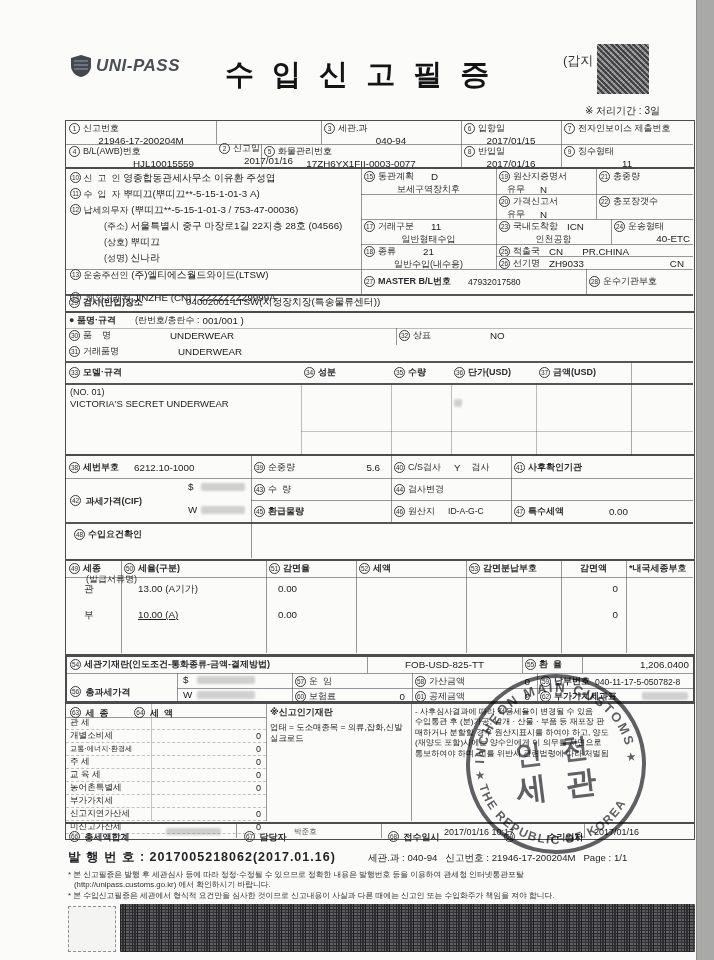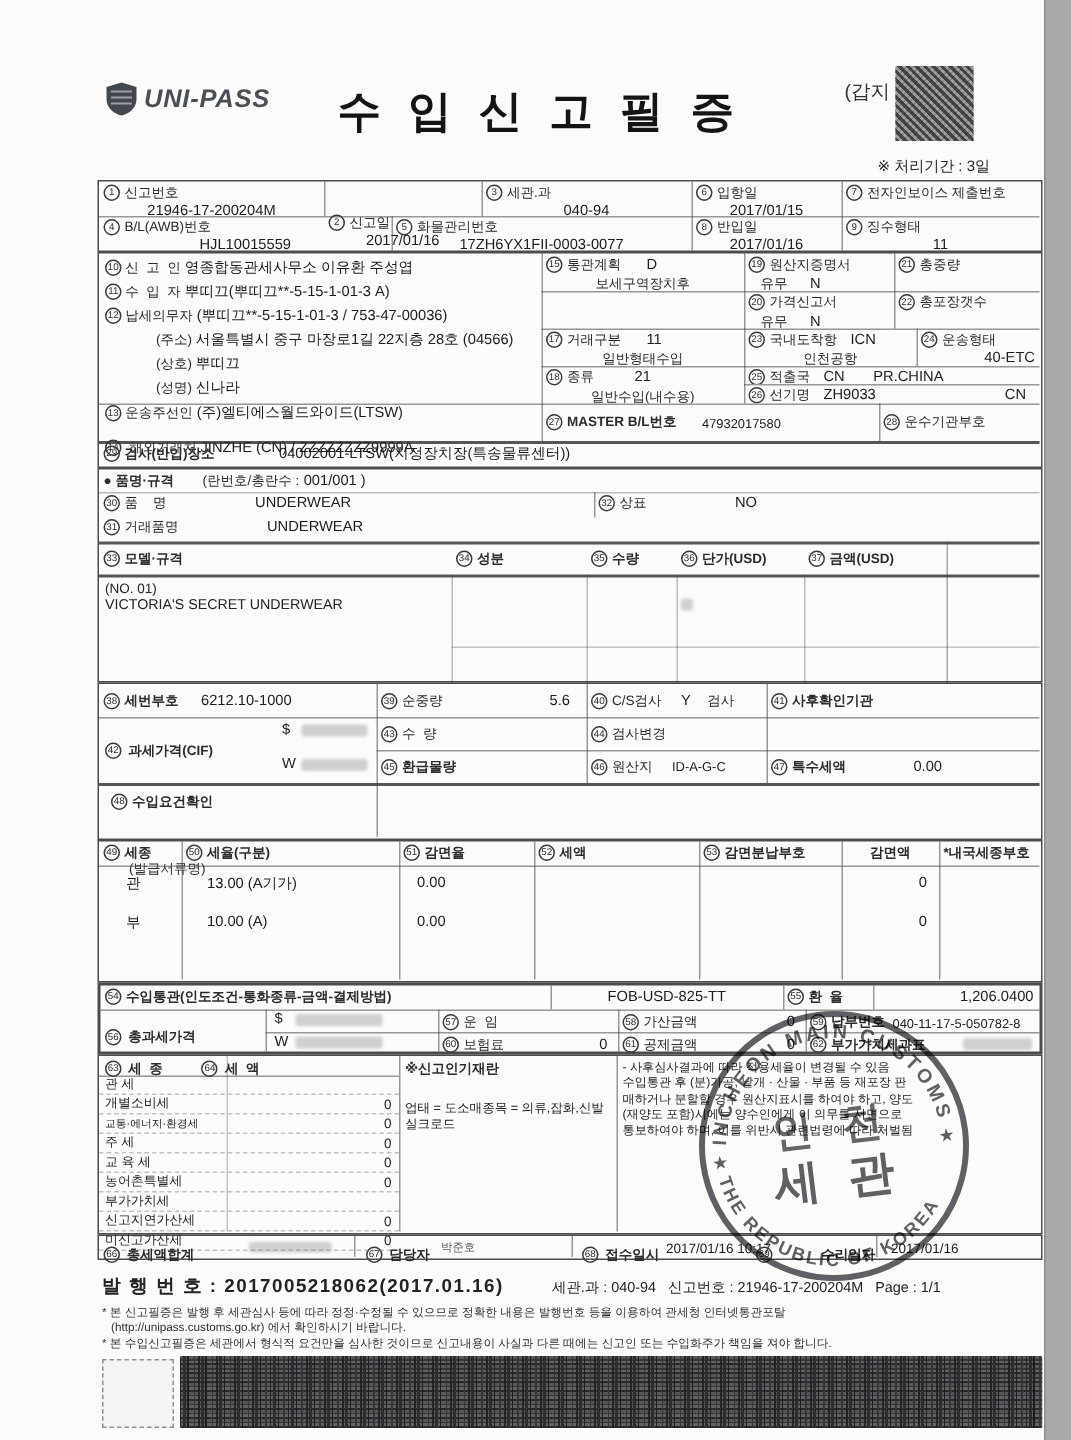--- a/index.html
+++ b/index.html
@@ -475,7 +475,7 @@
     <div class="abs val" style="left:212px;top:22px;">0.00</div>
     <div class="abs val" style="left:530px;top:22px;width:22px;text-align:right;">0</div>
     <div class="abs val" style="left:18px;top:48px;">부</div>
-    <div class="abs val" style="left:72px;top:48px;">10.00 (A)</div>
+    <div class="abs val" style="left:72px;top:48px;text-decoration:underline;">10.00 (A)</div>
     <div class="abs val" style="left:212px;top:48px;">0.00</div>
     <div class="abs val" style="left:530px;top:48px;width:22px;text-align:right;">0</div>
   </div>

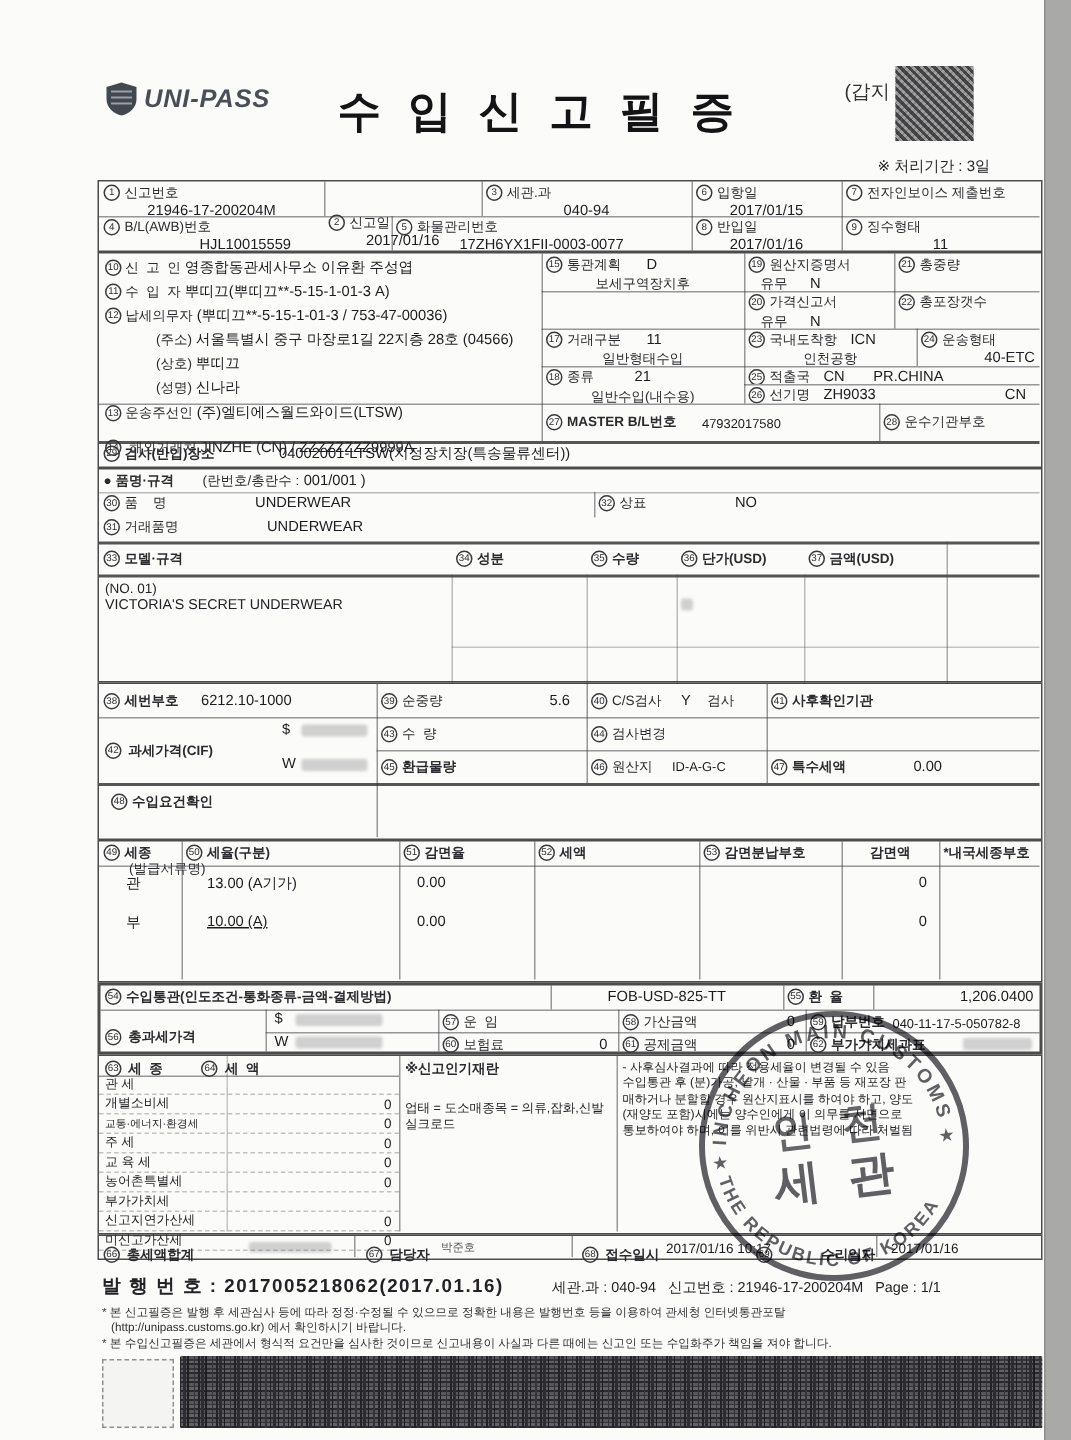--- a/index.html
+++ b/index.html
@@ -493,7 +493,7 @@
     <div class="cell" style="left:0;top:0;width:300px;height:16px;">
       <div class="l1">
           <span class="cn">54</span>
-          <span class="lab" style="font-weight:bold;">수입통관(인도조건-통화종류-금액-결제방법)</span>
+          <span class="lab" style="font-weight:bold;">세관기재란(인도조건-통화종류-금액-결제방법)</span>
         </div>
     </div>
     <div class="cell val ctr" style="left:300px;top:1px;width:155px;height:15px;">FOB-USD-825-TT</div>

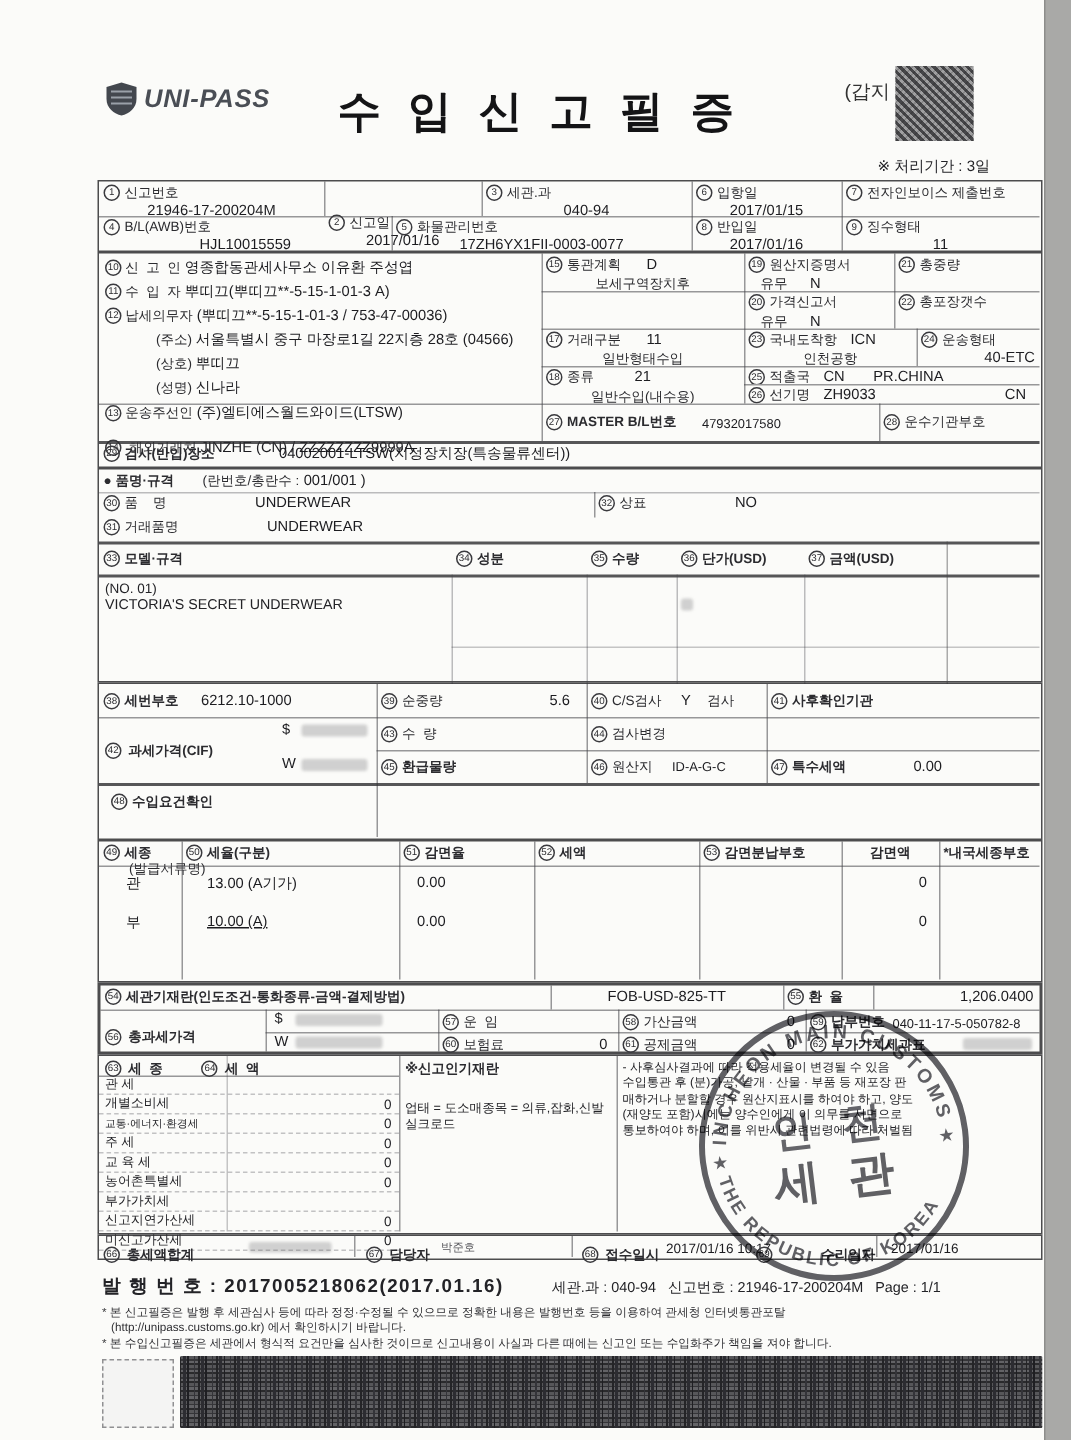--- a/index.html
+++ b/index.html
@@ -606,7 +606,7 @@
 
     <div class="abs" style="left:200px;top:0;width:145px;padding:2px 4px;box-sizing:border-box;">
       <div class="lab" style="font-weight:bold;">※신고인기재란</div>
-      <div style="font-size:8.4px;line-height:11px;margin-top:14px;word-break:break-all;">업태 = 도소매종목 = 의류,잡화,신발실크로드</div>
+      <div style="font-size:8.4px;line-height:11px;margin-top:3px;word-break:break-all;">업태 = 도소매종목 = 의류,잡화,신발실크로드</div>
     </div>
 
     <div class="abs" style="left:345px;top:0;width:282px;padding:2px 4px;box-sizing:border-box;">

